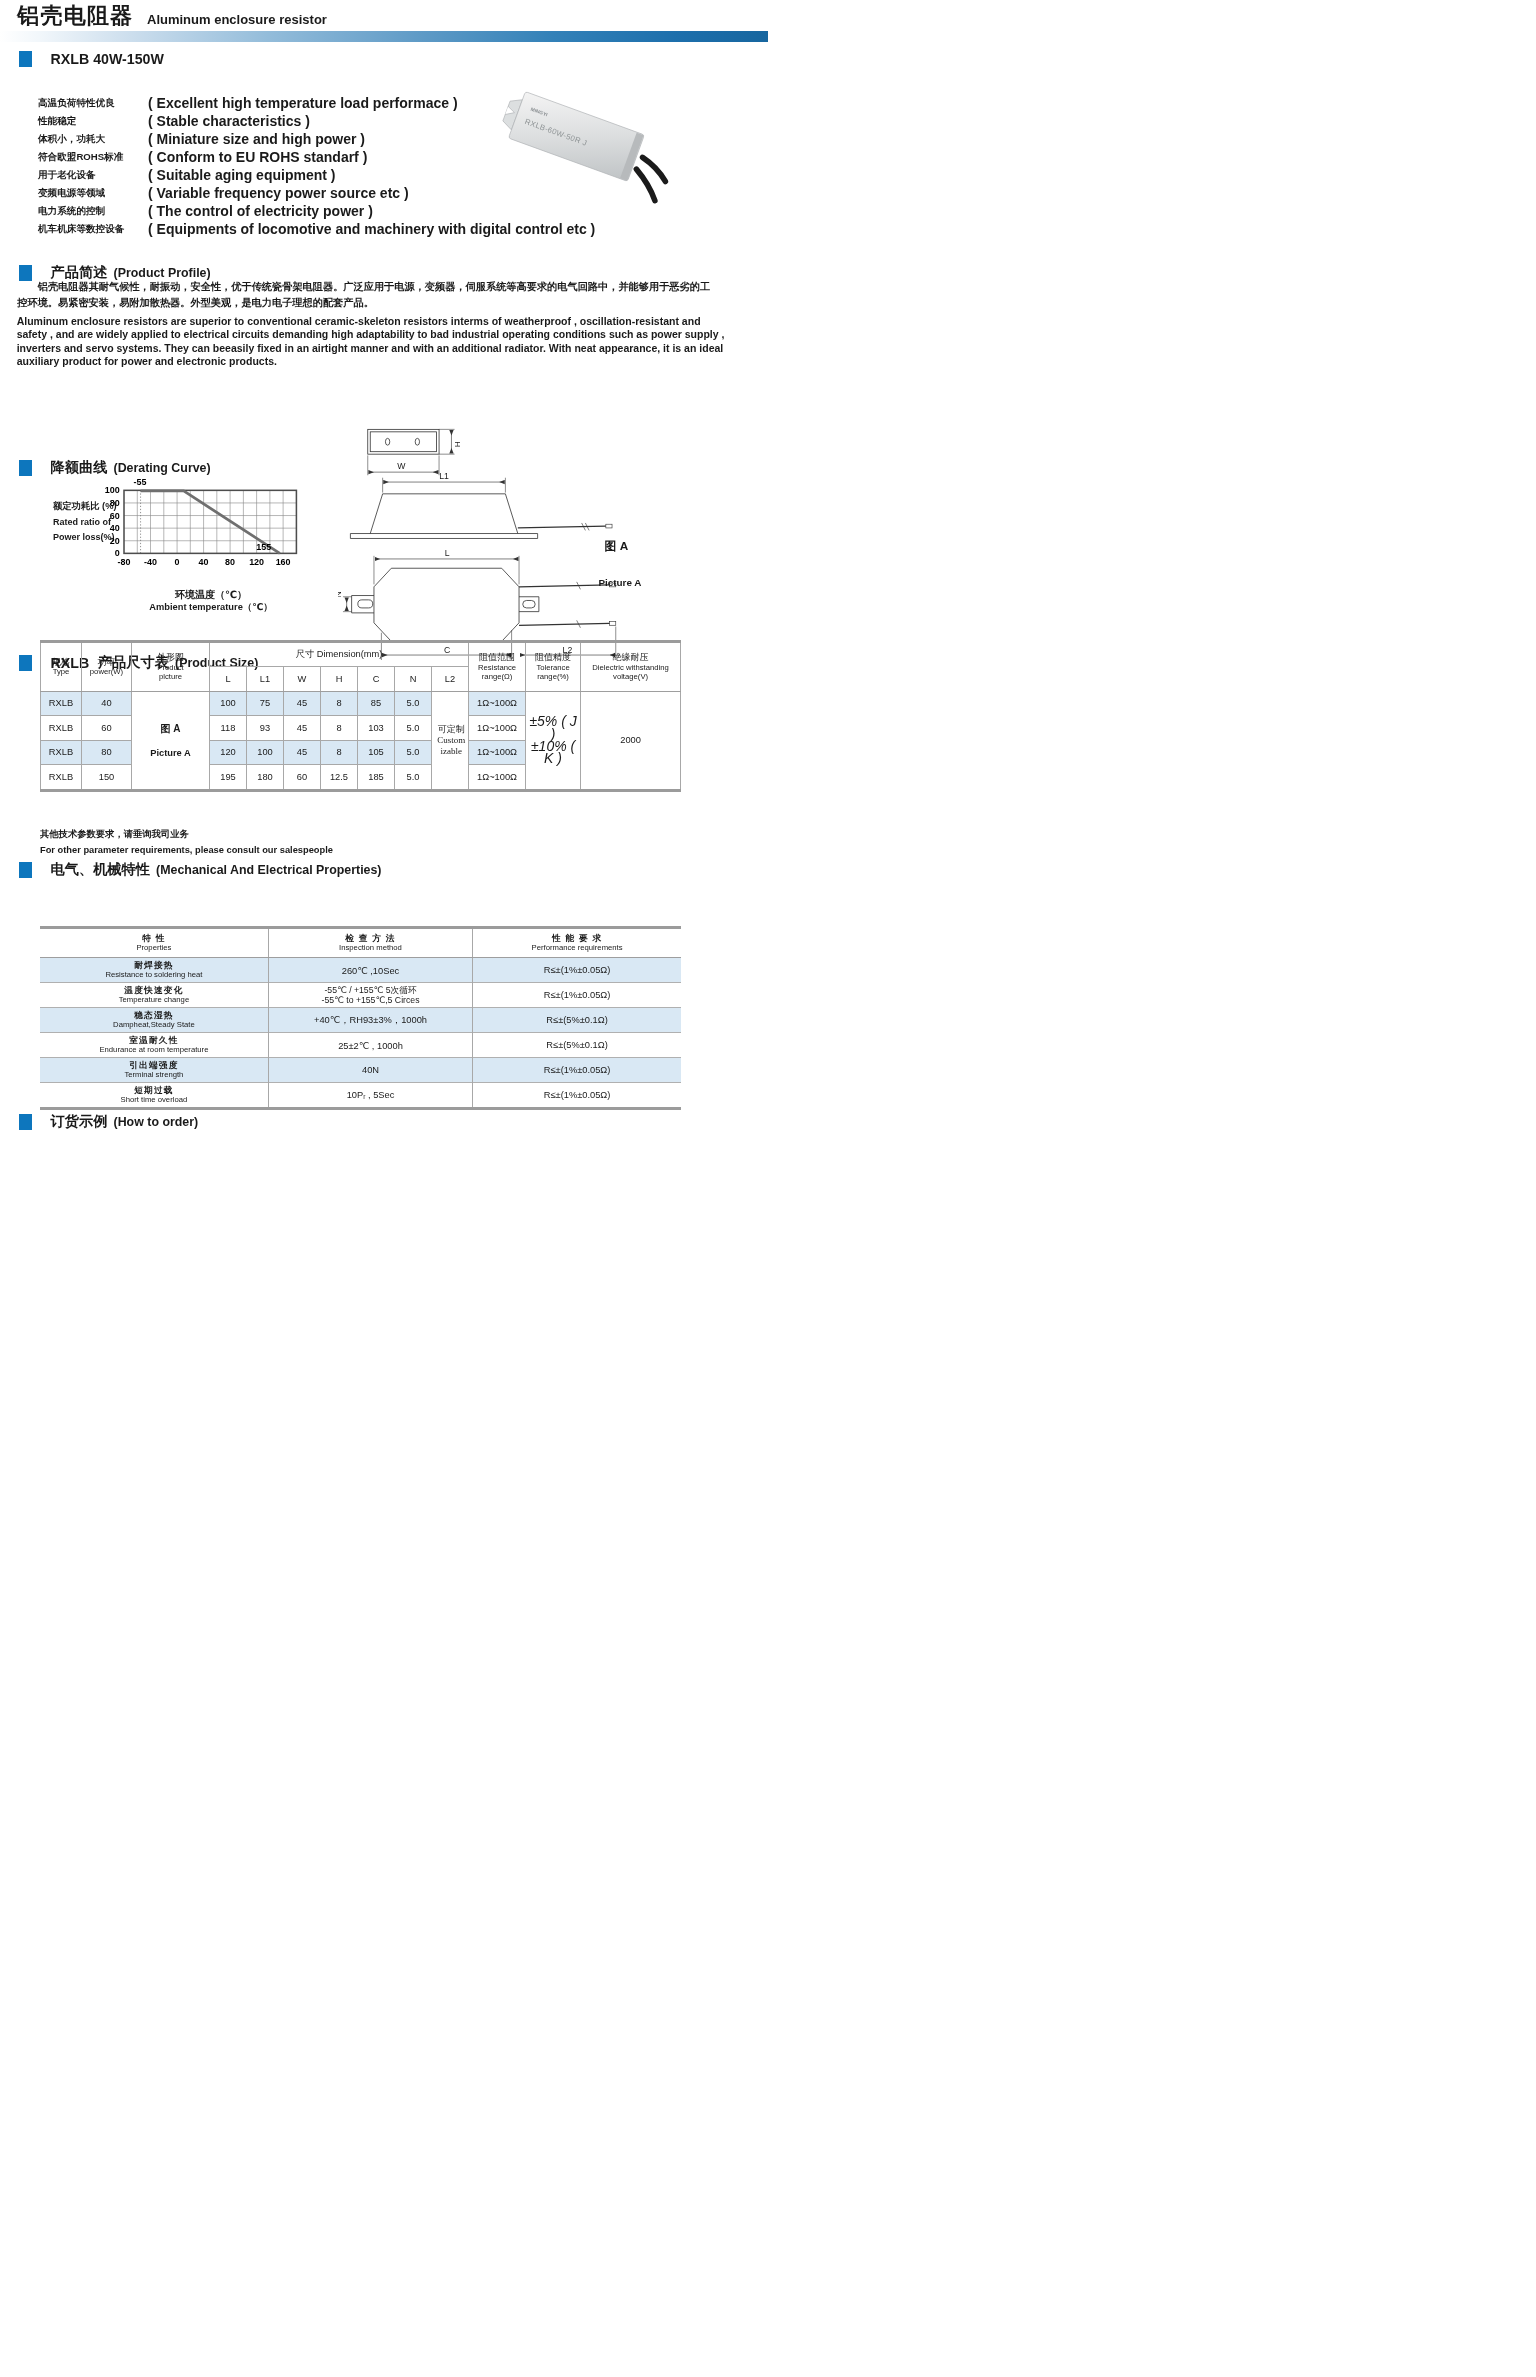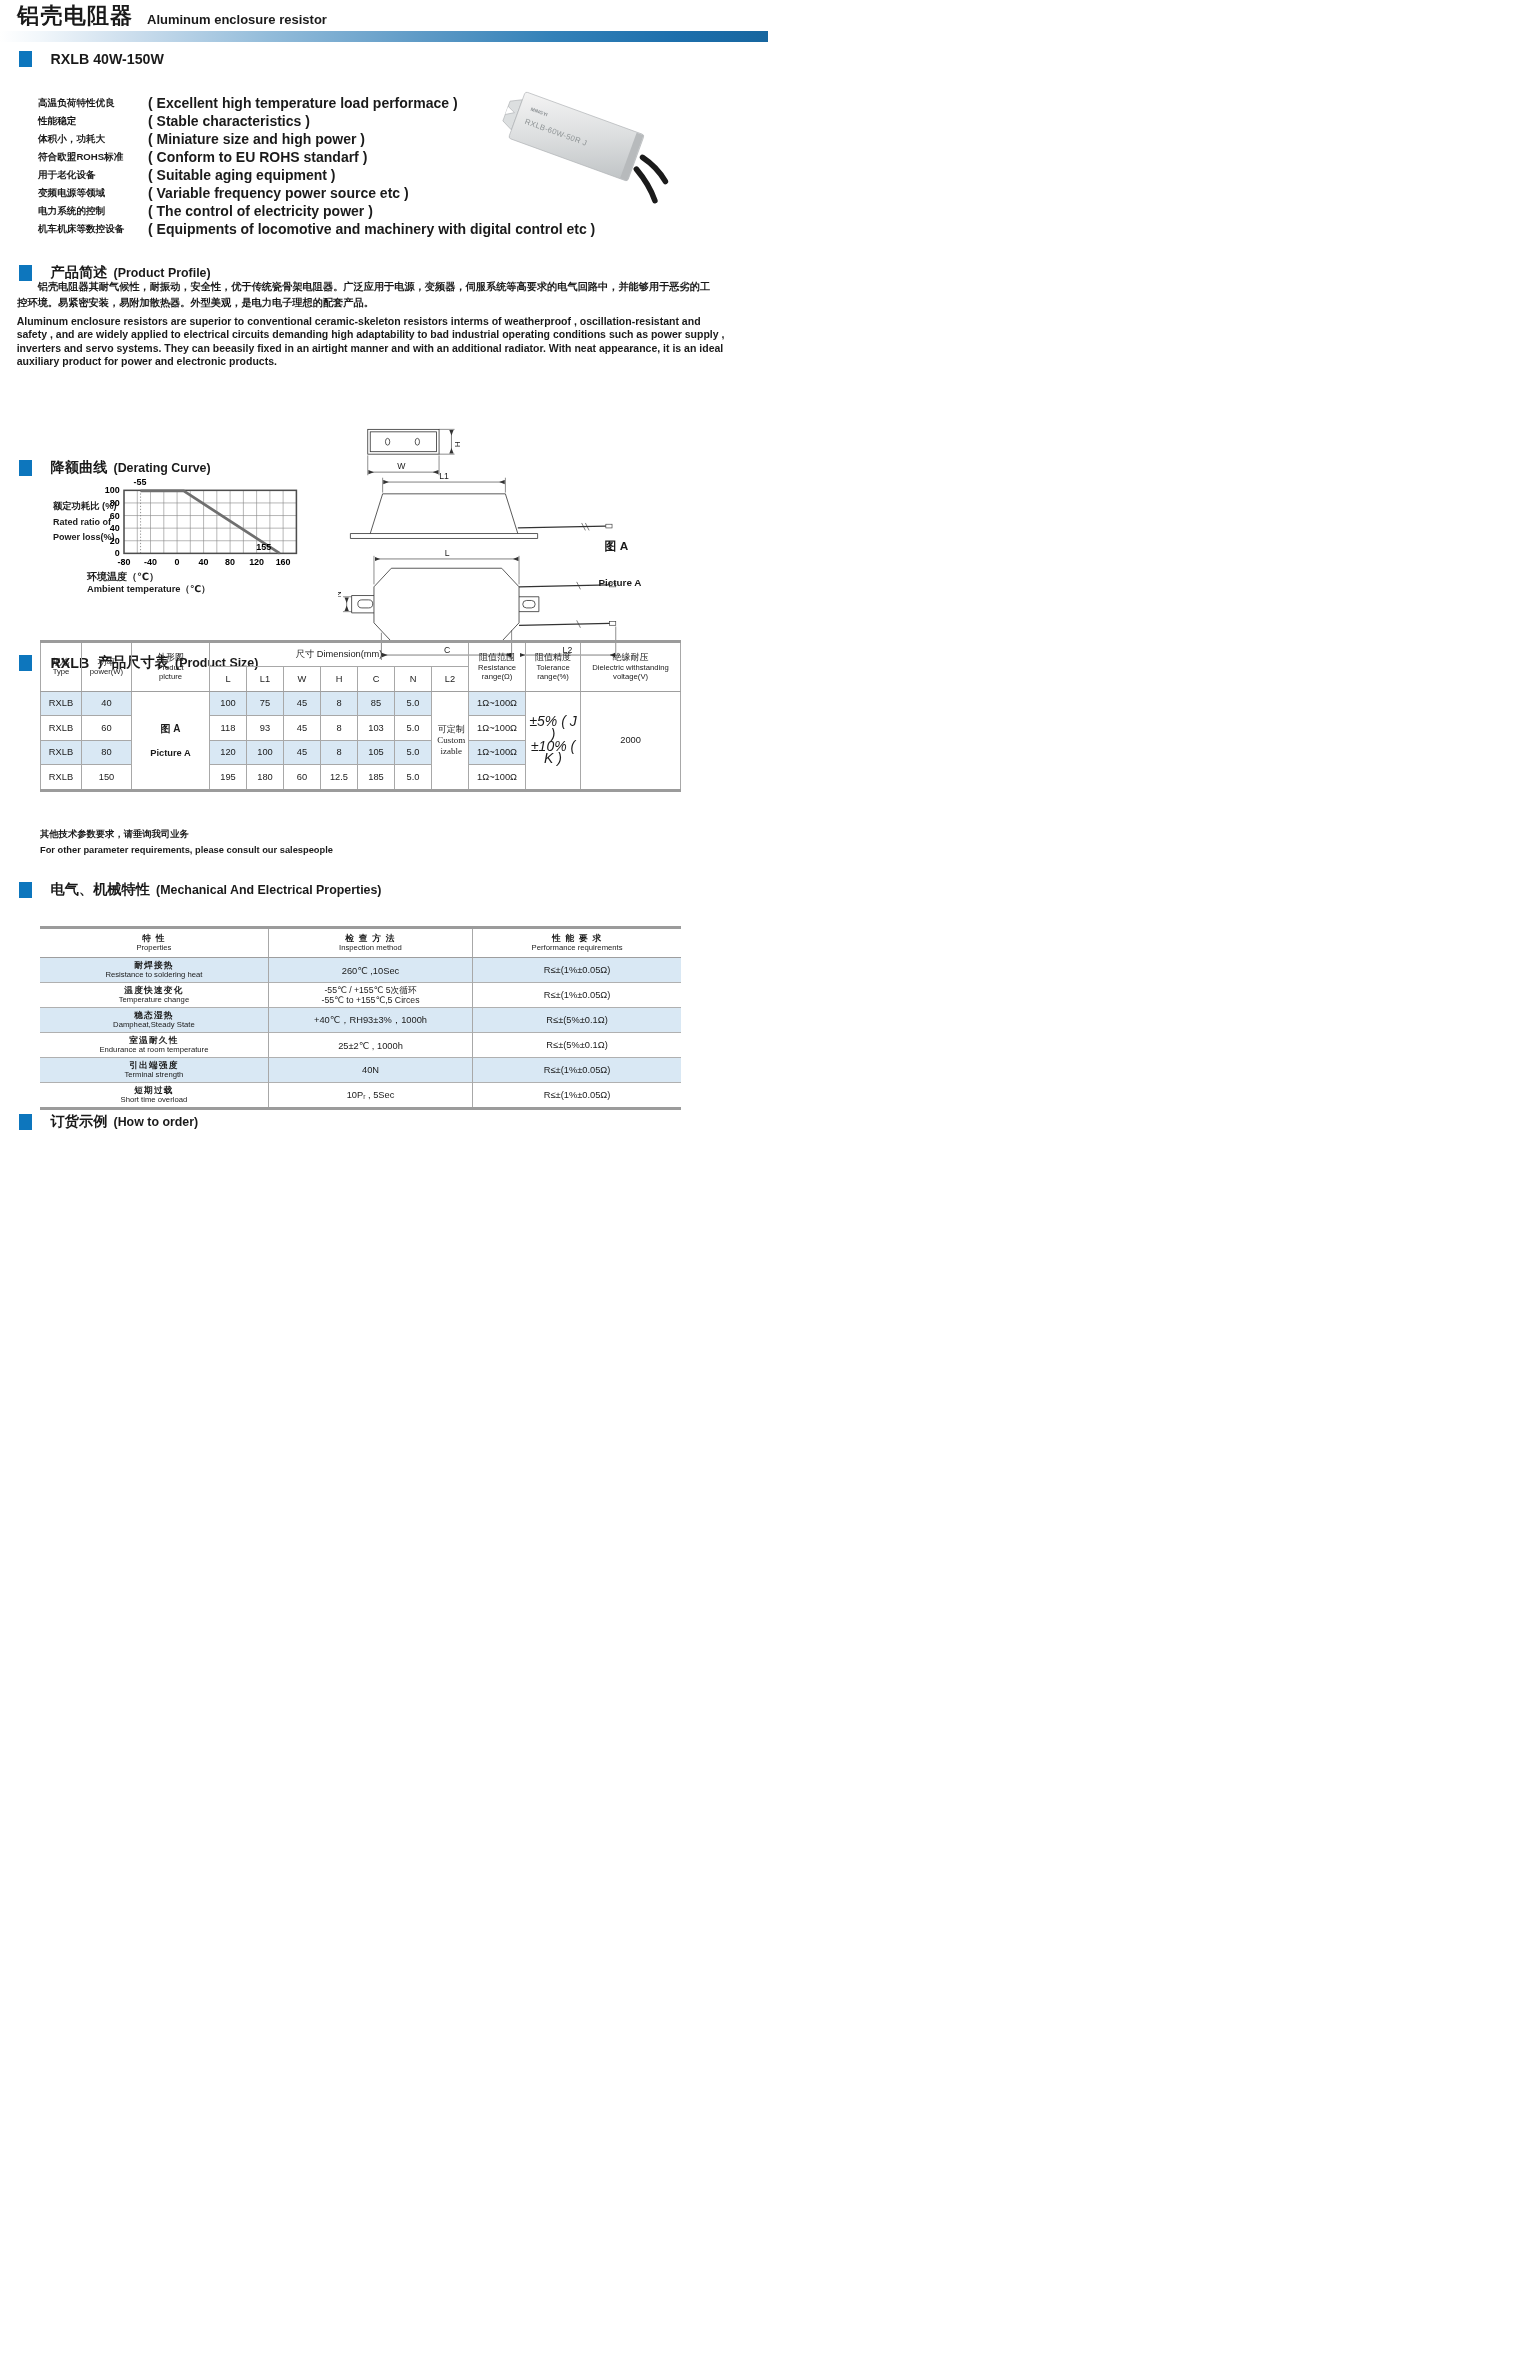--- a/index.html
+++ b/index.html
@@ -35,7 +35,7 @@
   .chart-svg { position:absolute; left:46px; top:465px; }
   .y-axis-label { position:absolute; left:53px; top:499px; font-size:9px; font-weight:600; line-height:15.5px; }
   .y-axis-label .cjk { font-weight:bold; font-size:9.3px; }
-  .x-axis-label { position:absolute; left:87px; top:570px; width:248px; text-align:left;
+  .x-axis-label { position:absolute; left:87px; top:588px; width:248px; text-align:center;
                   font-size:9.3px; font-weight:600; line-height:13px; }
   .x-axis-label .cjk { font-weight:bold; font-size:10px; }
 

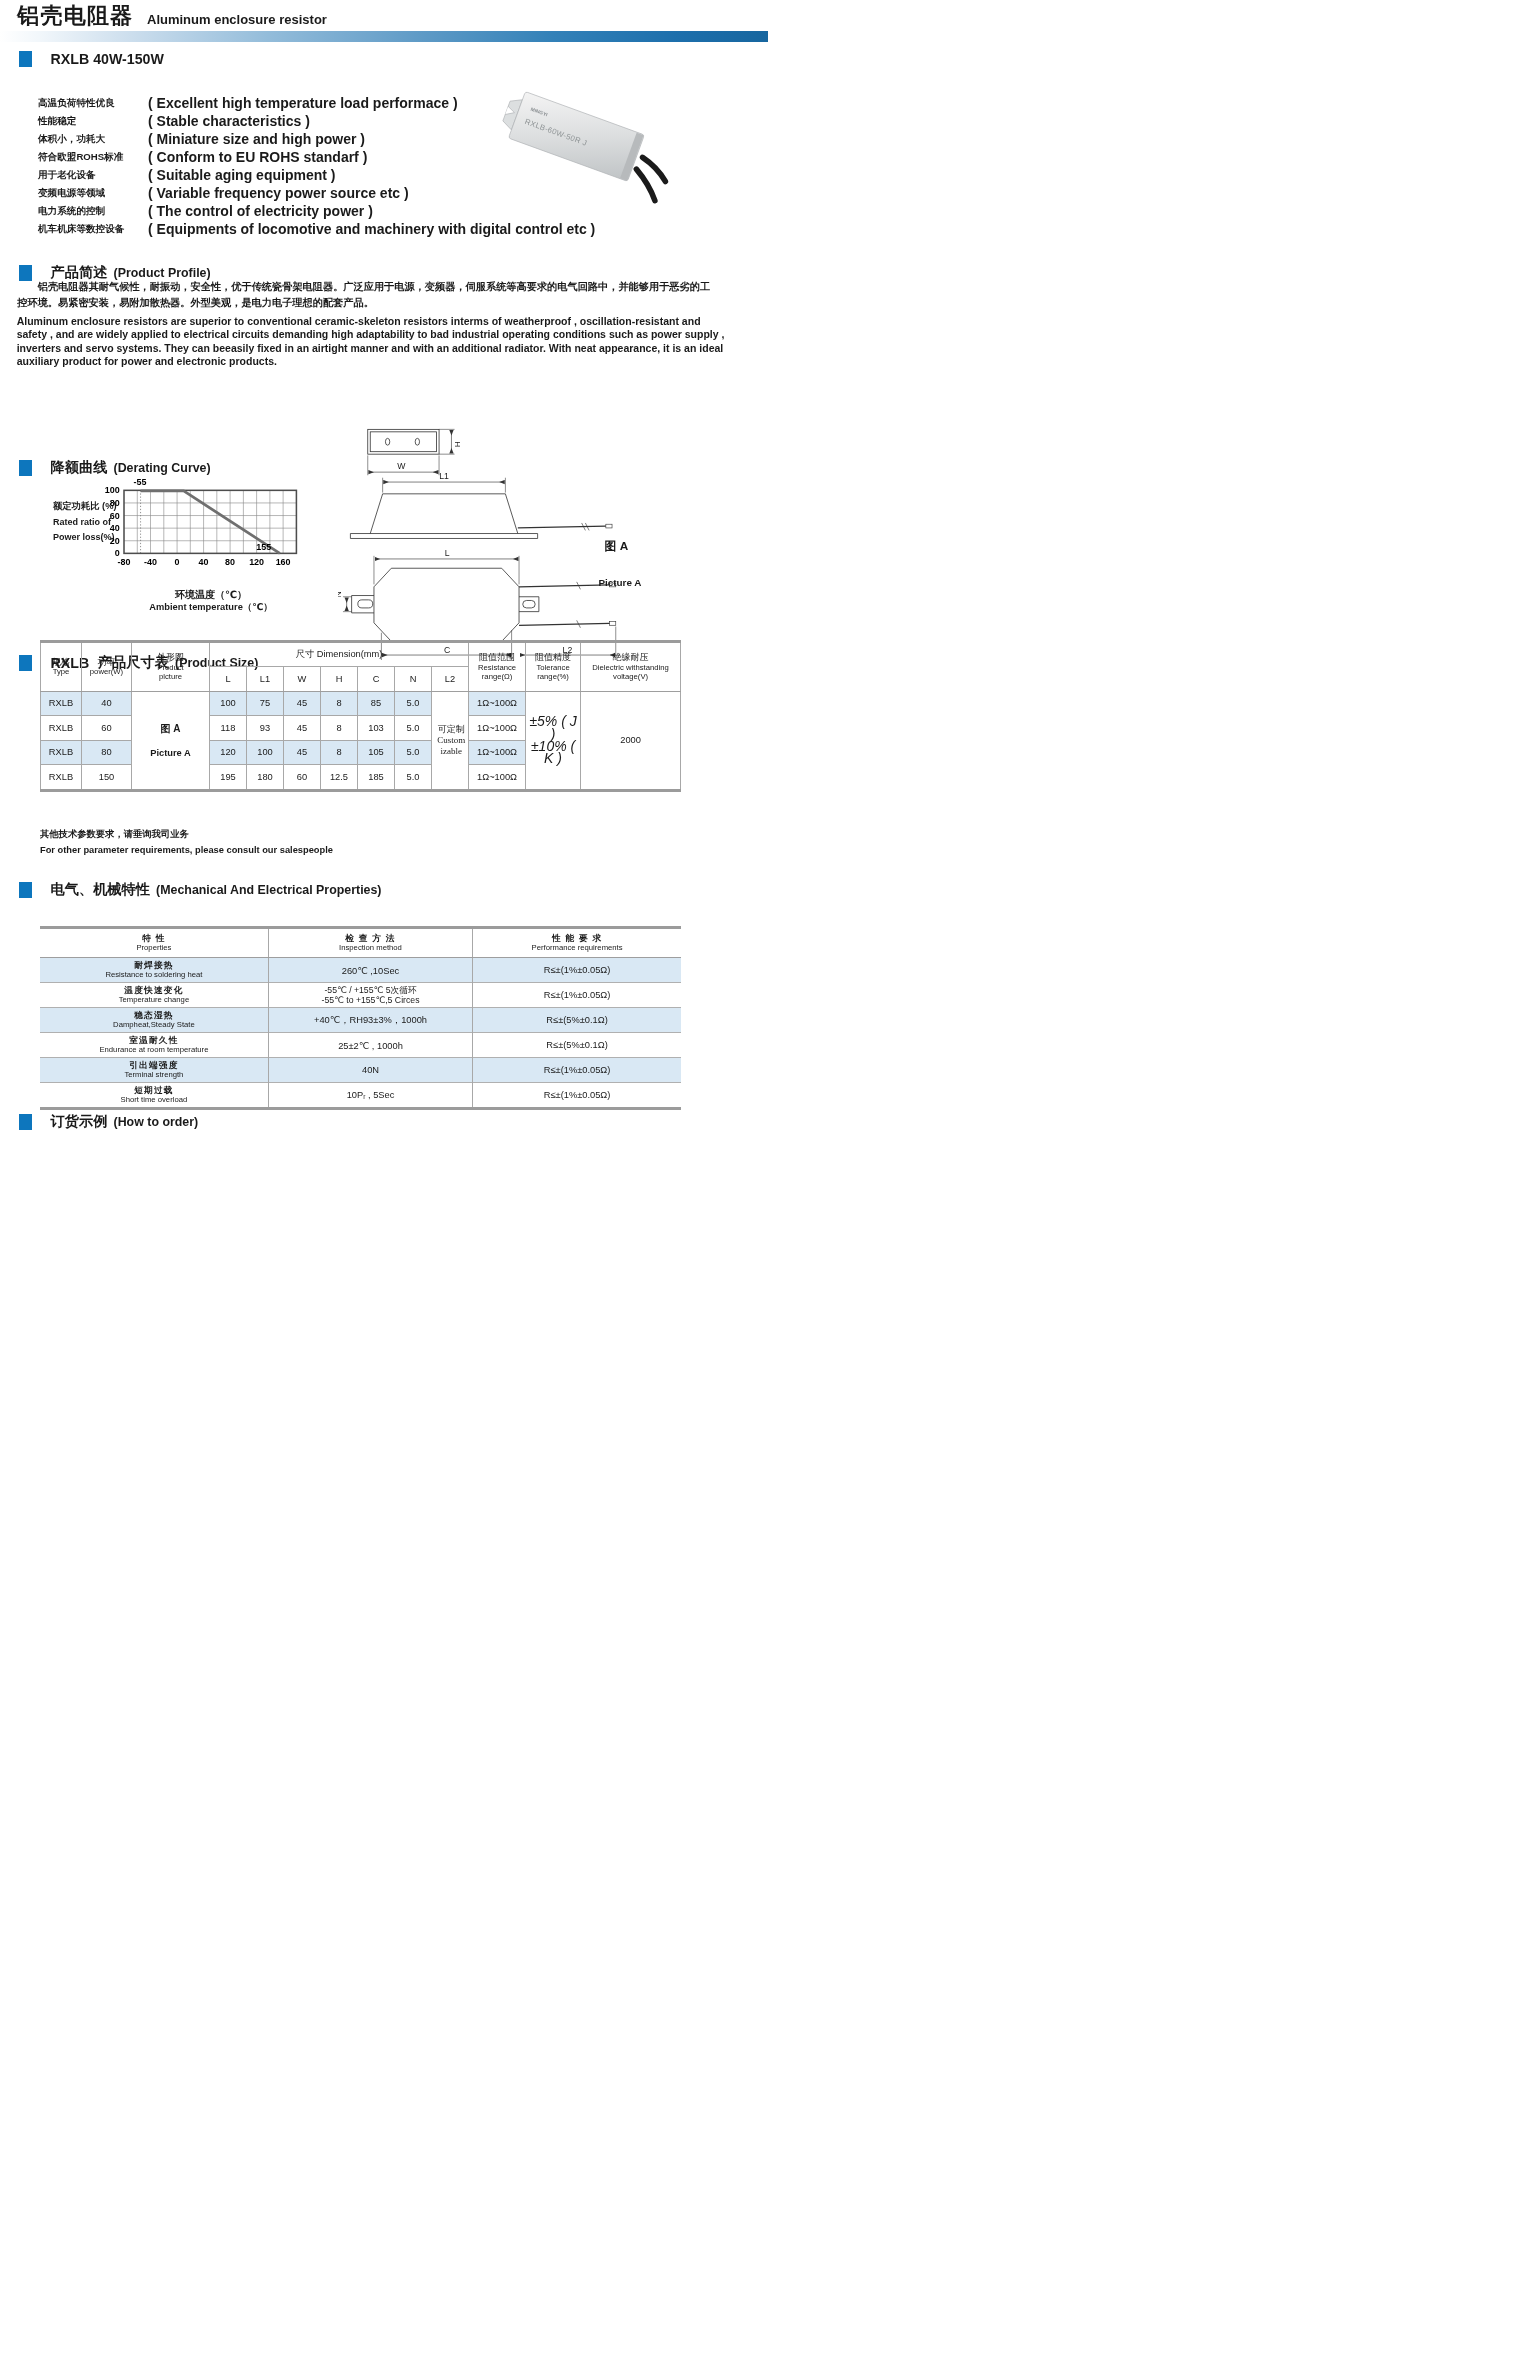--- a/index.html
+++ b/index.html
@@ -431,7 +431,7 @@
     <div class="note-en">For other parameter requirements, please consult our salespeople</div>
   </div>
 
-  <div class="section-head" style="top:881px;text-align:center;">
+  <div class="section-head" style="top:861px;text-align:center;">
     <div class="sq"></div>
     <span class="h-cn">电气、机械特性</span>
     <span class="h-en">(Mechanical And Electrical Properties)</span>

